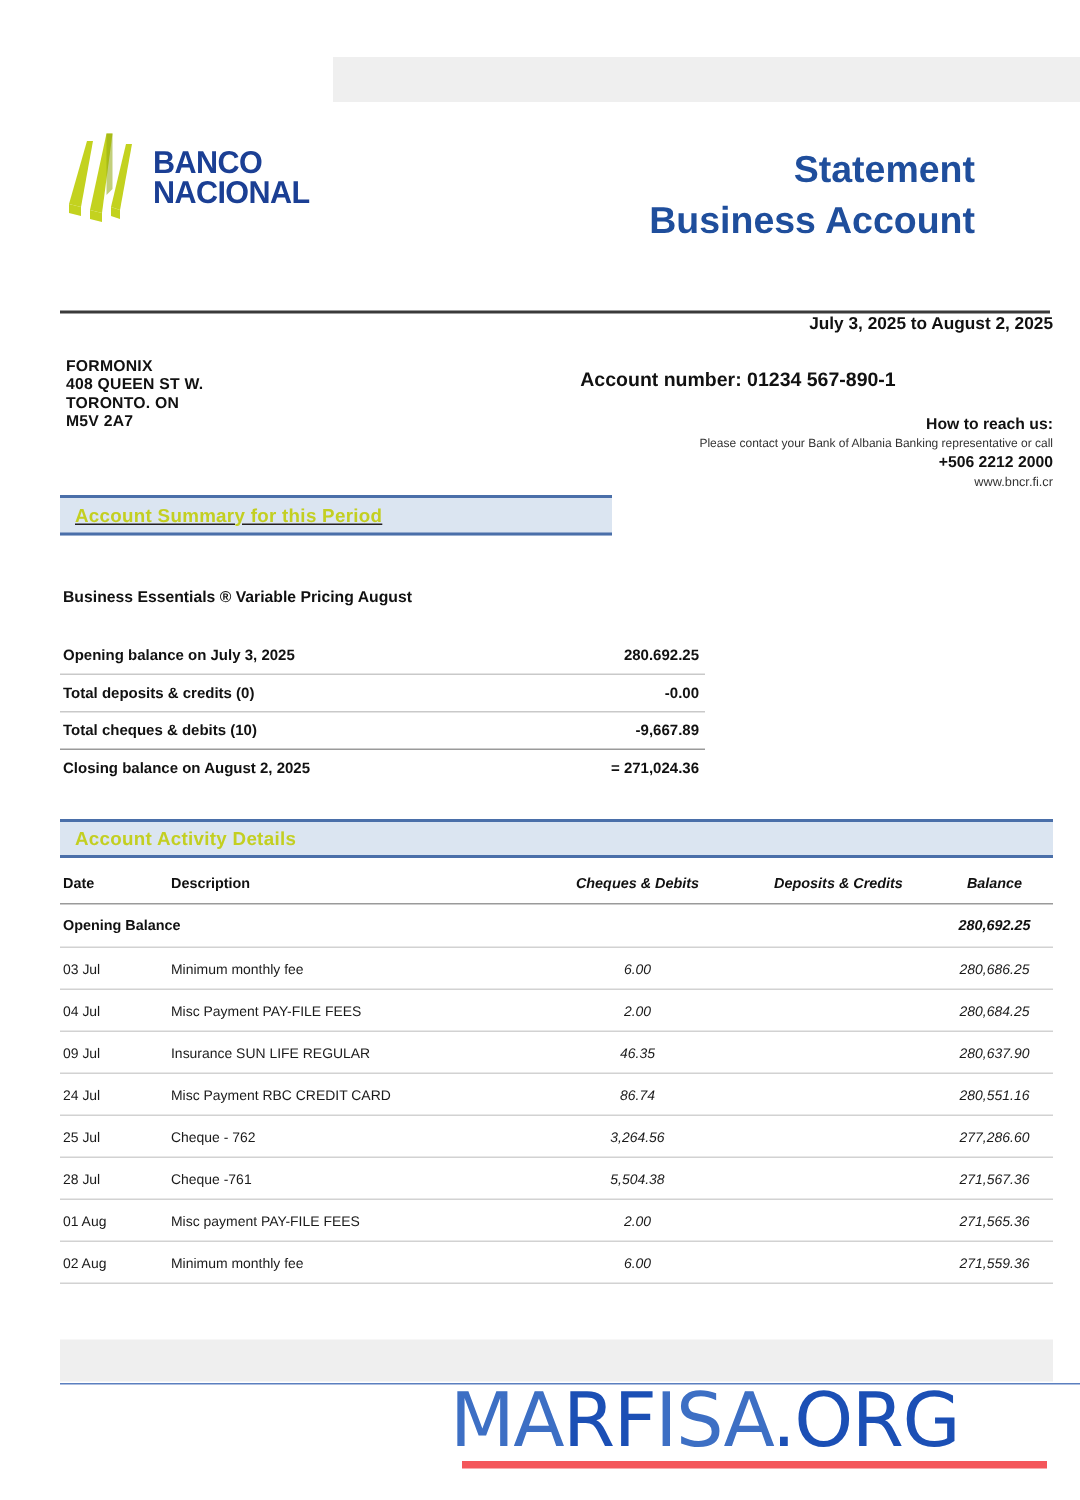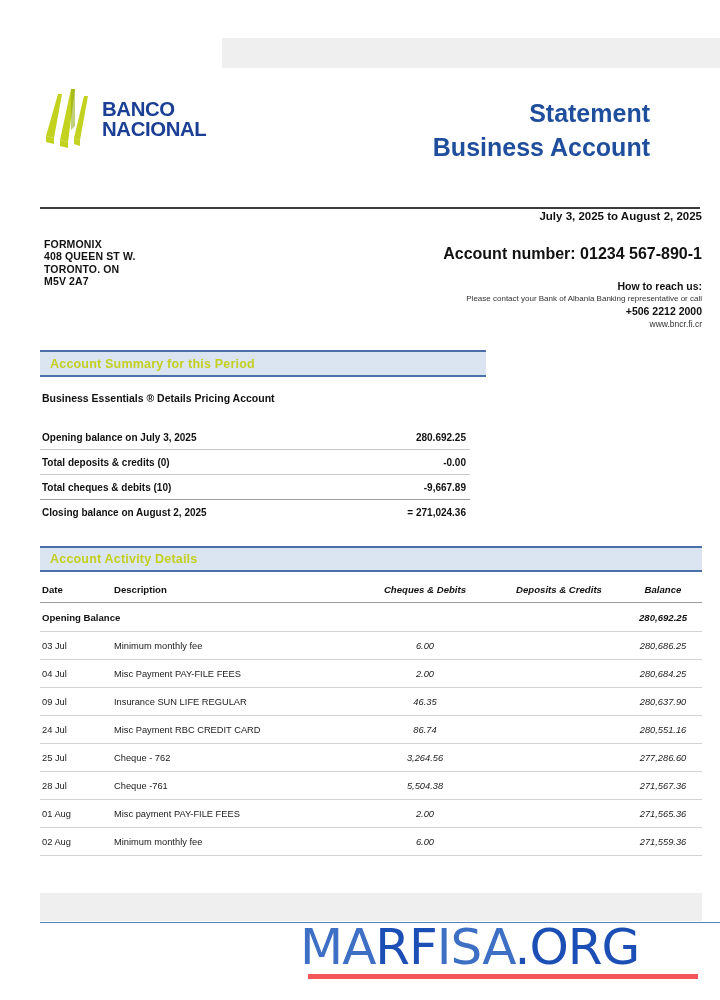--- a/index.html
+++ b/index.html
@@ -109,9 +109,10 @@
     margin-bottom: 23px;
   }
   .meta .acct {
-    font-size: 16px;
+    font-size: 13px;
     font-weight: bold;
     margin-bottom: 17px;
+    text-align: center;
   }
   .meta .reach {
     font-size: 10.5px;

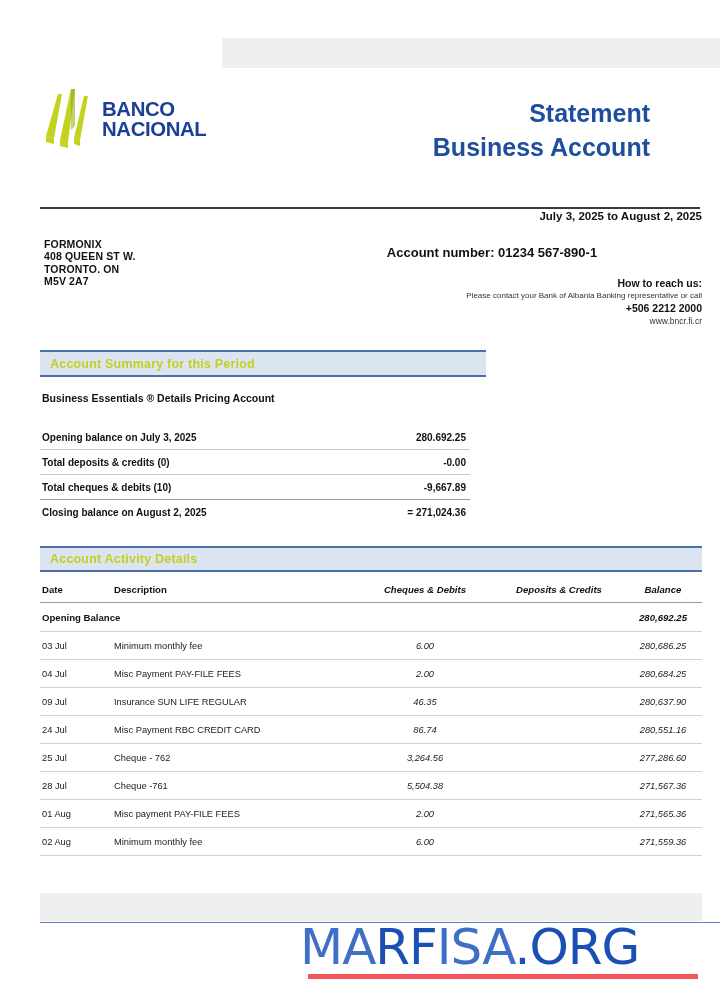--- a/index.html
+++ b/index.html
@@ -151,7 +151,7 @@
     padding-left: 10px;
     letter-spacing: 0.2px;
   }
-  #summary-bar { left: 40px; top: 350px; width: 446px; height: 27px; }
+  #summary-bar { left: 40px; top: 330px; width: 368px; height: 27px; text-decoration: underline; }
   #activity-bar { left: 40px; top: 546px; width: 662px; height: 26px; }
 
   

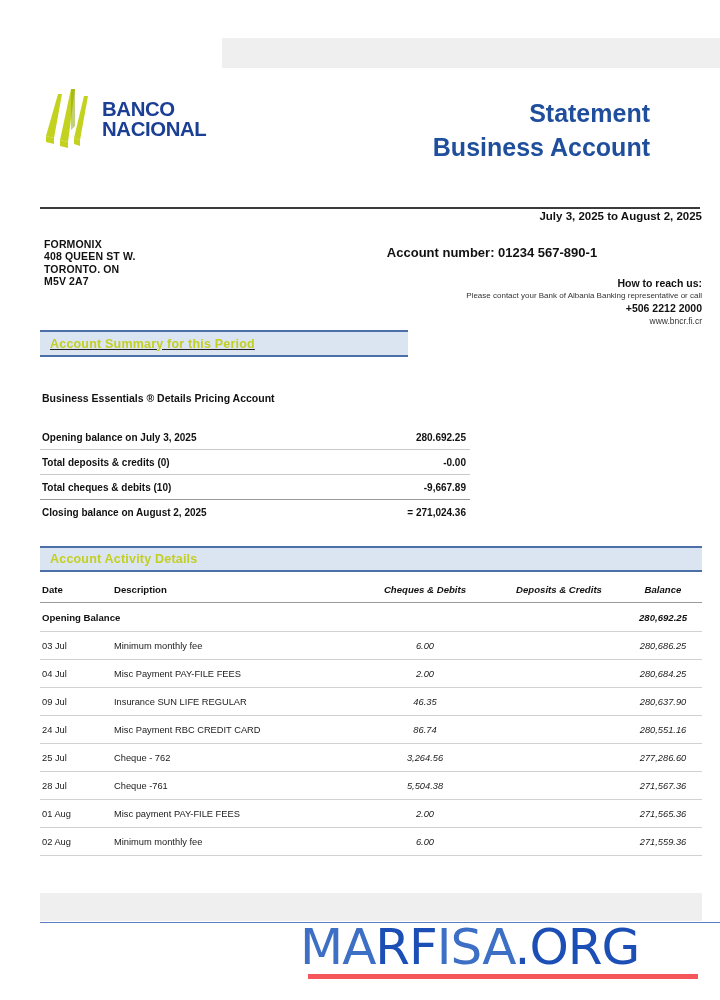--- a/index.html
+++ b/index.html
@@ -318,7 +318,7 @@
   <span>Account Summary for this Period</span>
 </div>
 
-<div class="acct-type">Business Essentials ® Details Pricing Account</div>
+<div class="acct-type">Business Essentials ® Variable Pricing August</div>
 
 <table class="summary">
   <tbody>

